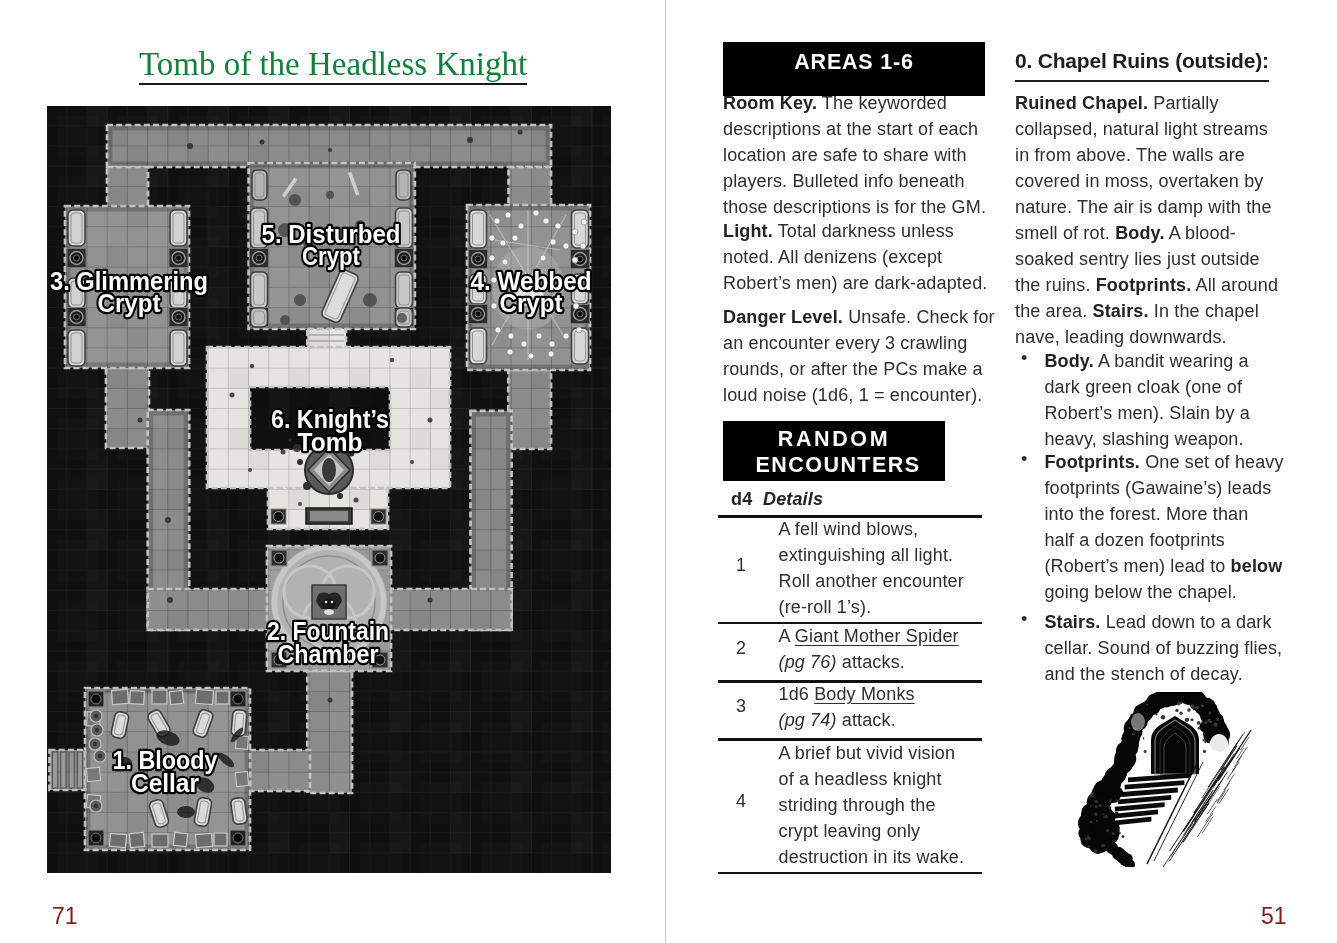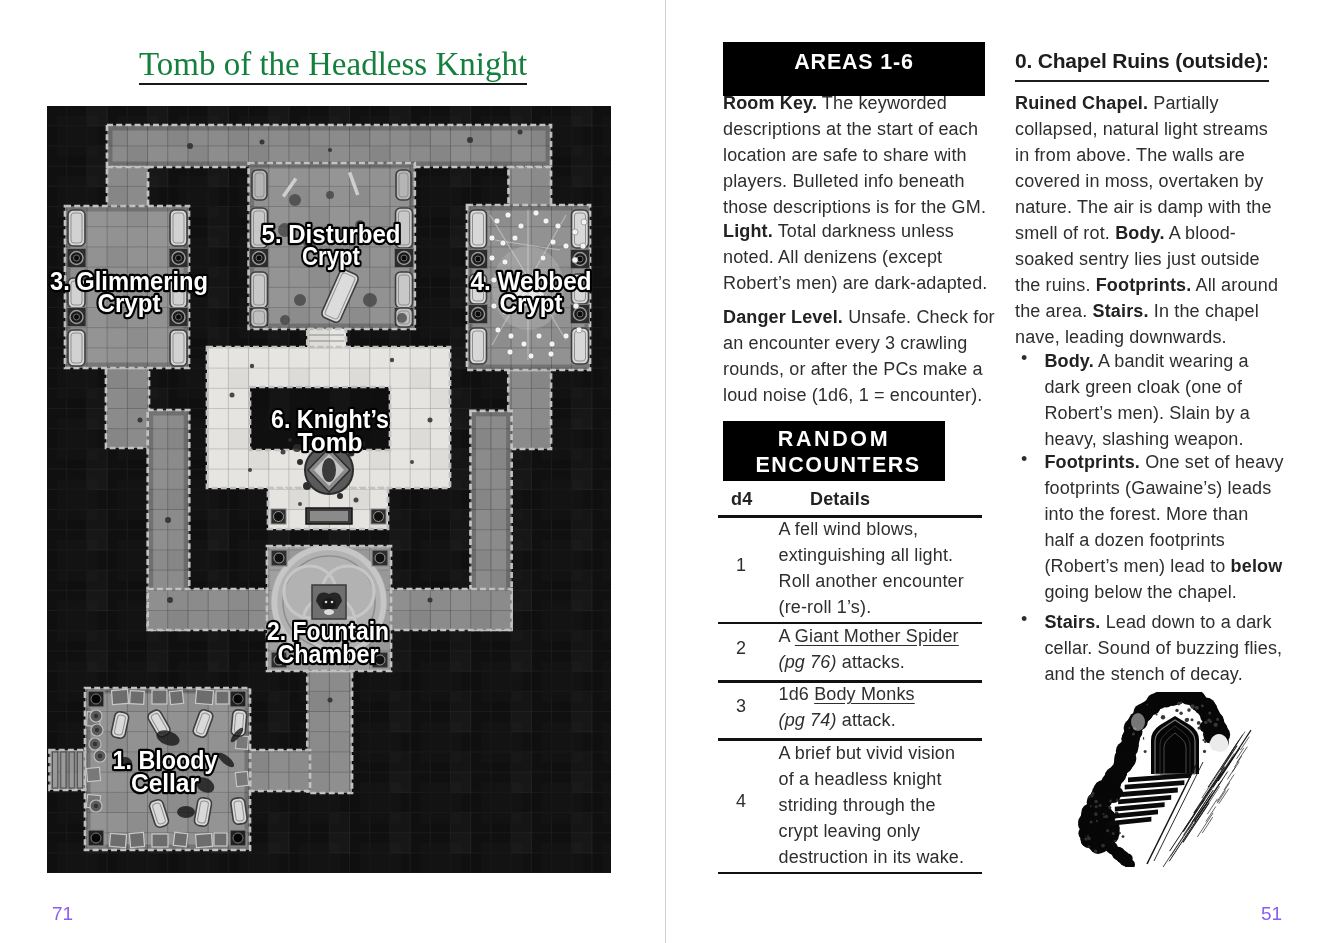--- a/index.html
+++ b/index.html
@@ -595,7 +595,7 @@
 <div class="blackbox" style="left:723px;top:421.1px;width:222px;height:60.1px;font-size:21.5px;line-height:26px;padding-top:5px;box-sizing:border-box;"><span style="letter-spacing:2.6px;">RANDOM</span><br><span style="letter-spacing:1.45px;padding-left:8px;">ENCOUNTERS</span></div>
 
 <div class="body" style="left:731px;top:485.5px;"><b>d4</b></div>
-<div class="body" style="left:810px;top:485.5px;"><b>Details</b></div>
+<div class="body" style="left:763px;top:485.5px;font-style:italic;"><b>Details</b></div>
 
 <div class="rule" style="left:718px;top:515.4px;width:264px;"></div>
 

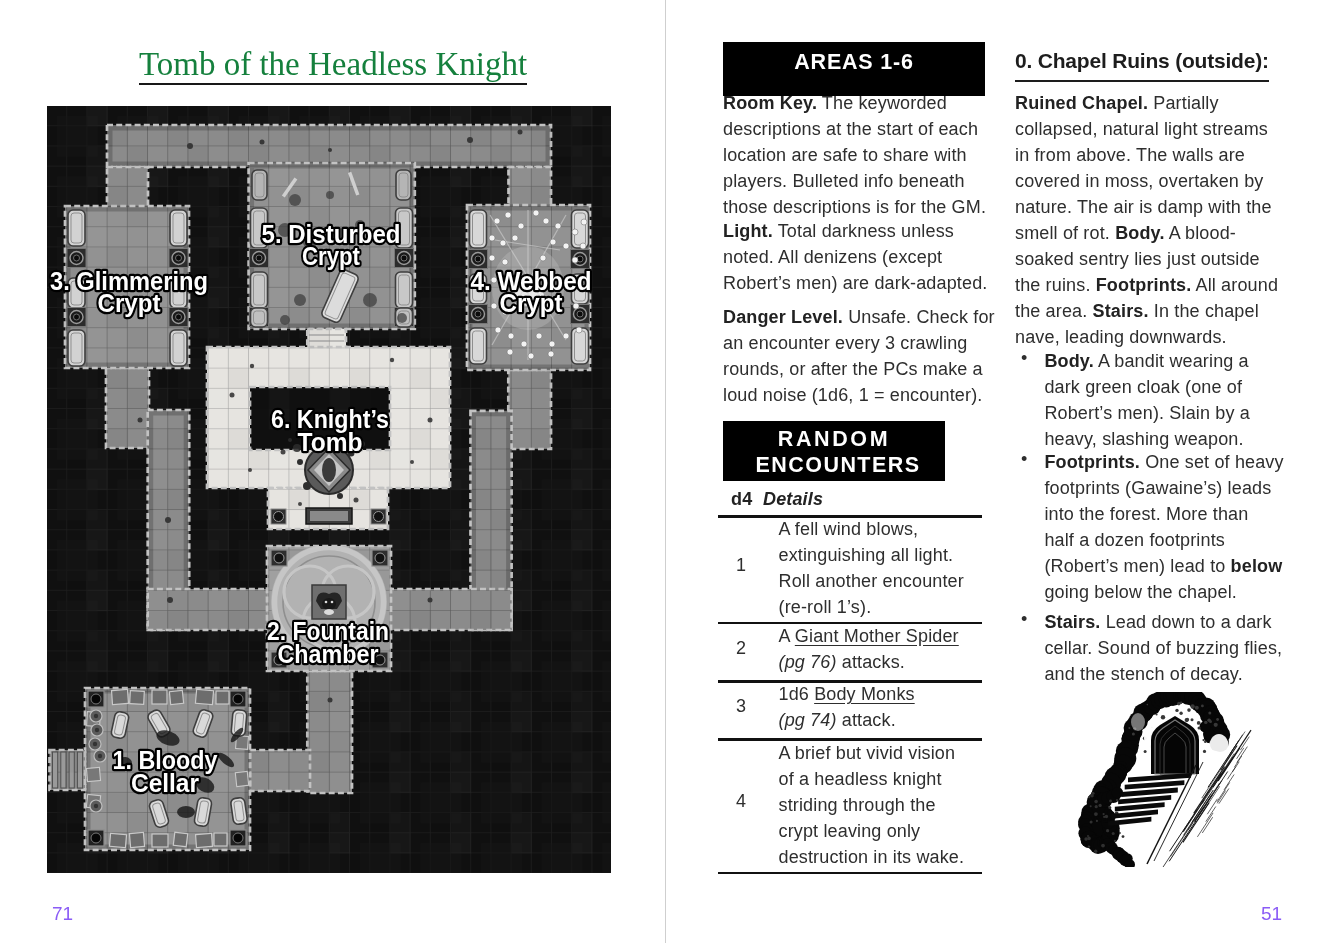--- a/index.html
+++ b/index.html
@@ -8,7 +8,7 @@
 h1.title{position:absolute;left:0;top:0;width:666px;text-align:center;margin:0;}
 h1.title span{display:inline-block;font-family:"Liberation Serif",serif;font-weight:400;
   font-size:33px;color:#15803d;border-bottom:2.6px solid #181818;padding-bottom:2px;line-height:1;}
-.pgnum{position:absolute;font-size:19px;color:#8b5cf6;}
+.pgnum{position:absolute;font-size:23px;color:#7f1d1d;}
 .divider{position:absolute;left:665px;top:0;width:1.4px;height:943px;background:#cfcfcf;}
 .blackbox{position:absolute;background:#000;color:#fff;text-align:center;
   font-weight:700;letter-spacing:0.8px;}

